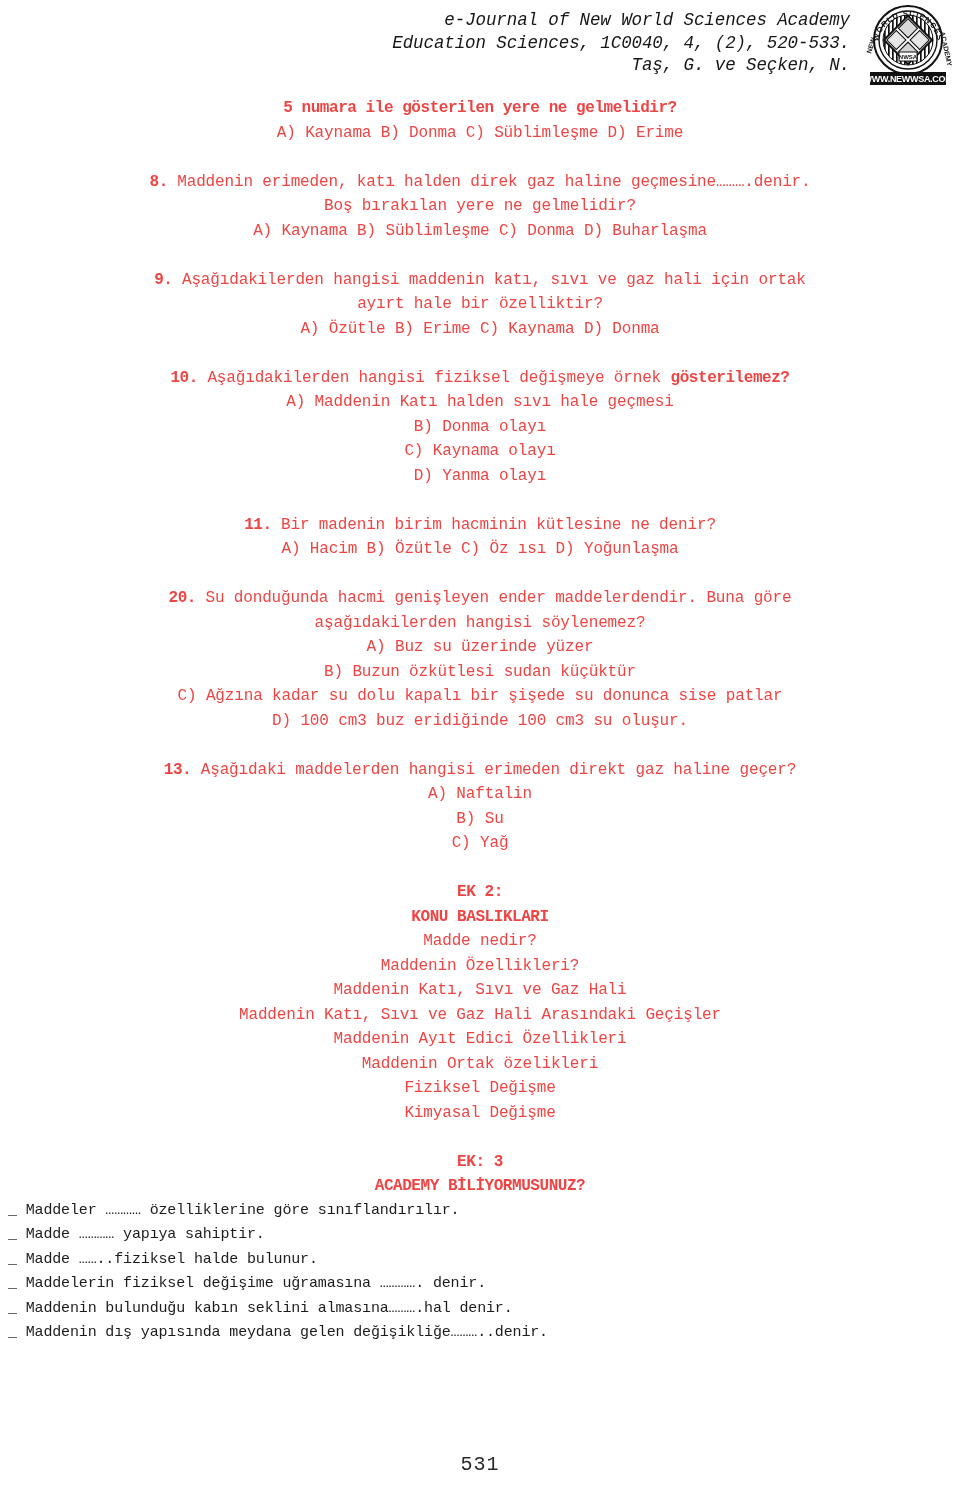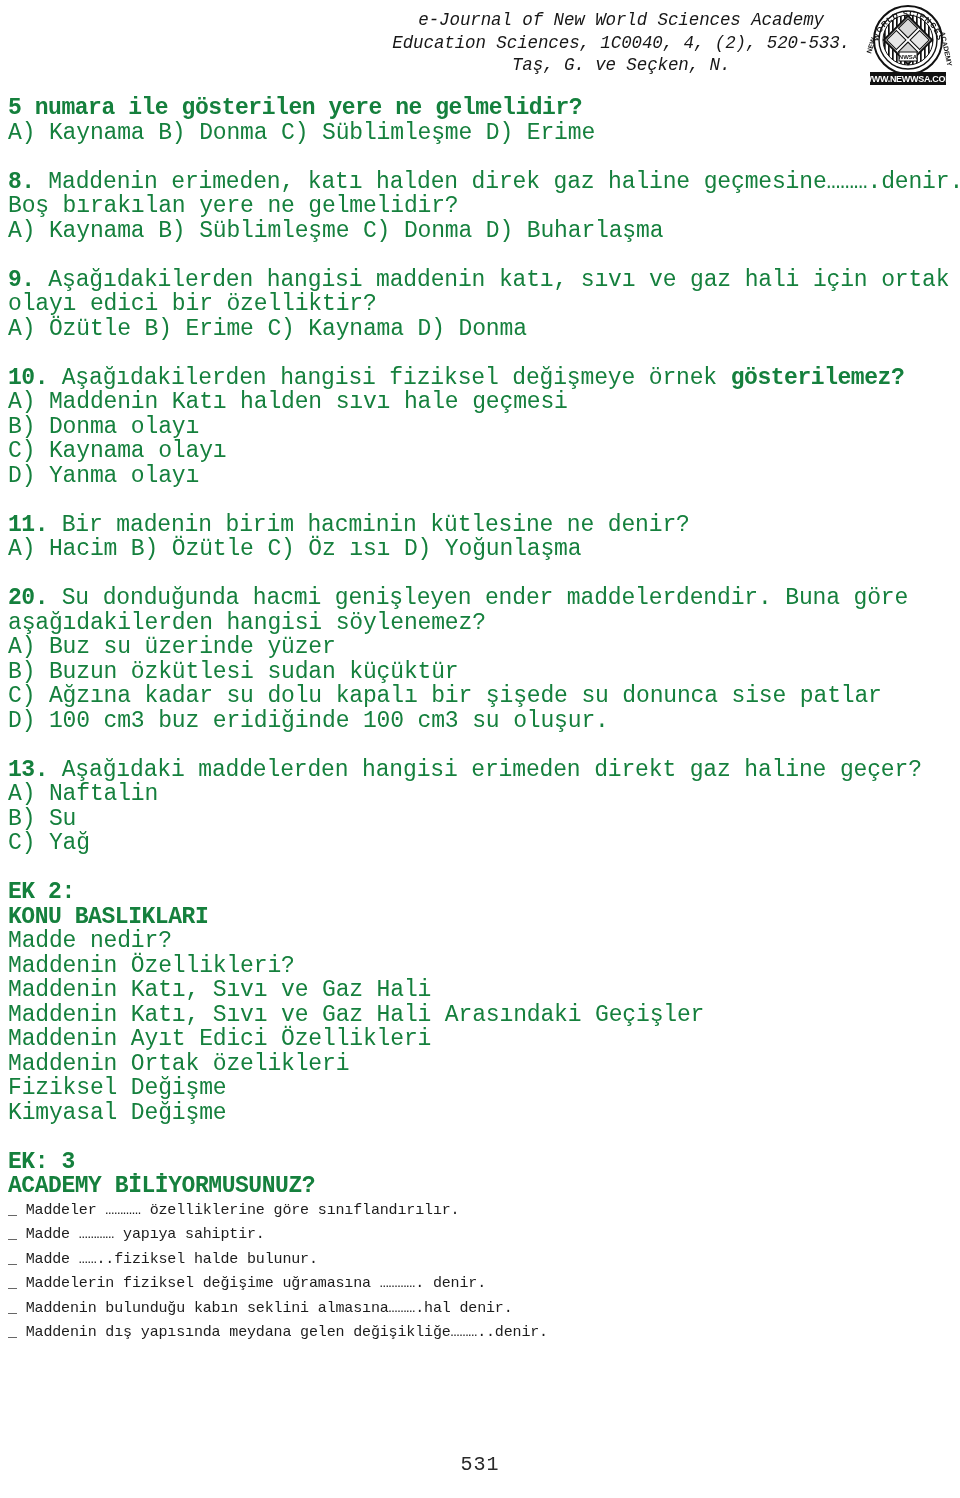--- a/index.html
+++ b/index.html
@@ -36,7 +36,7 @@
     position: absolute;
     top: 9px;
     right: 110px;
-    text-align: center;
+    text-align: right;
     font-style: italic;
     font-size: 17.5px;
     line-height: 22.5px;

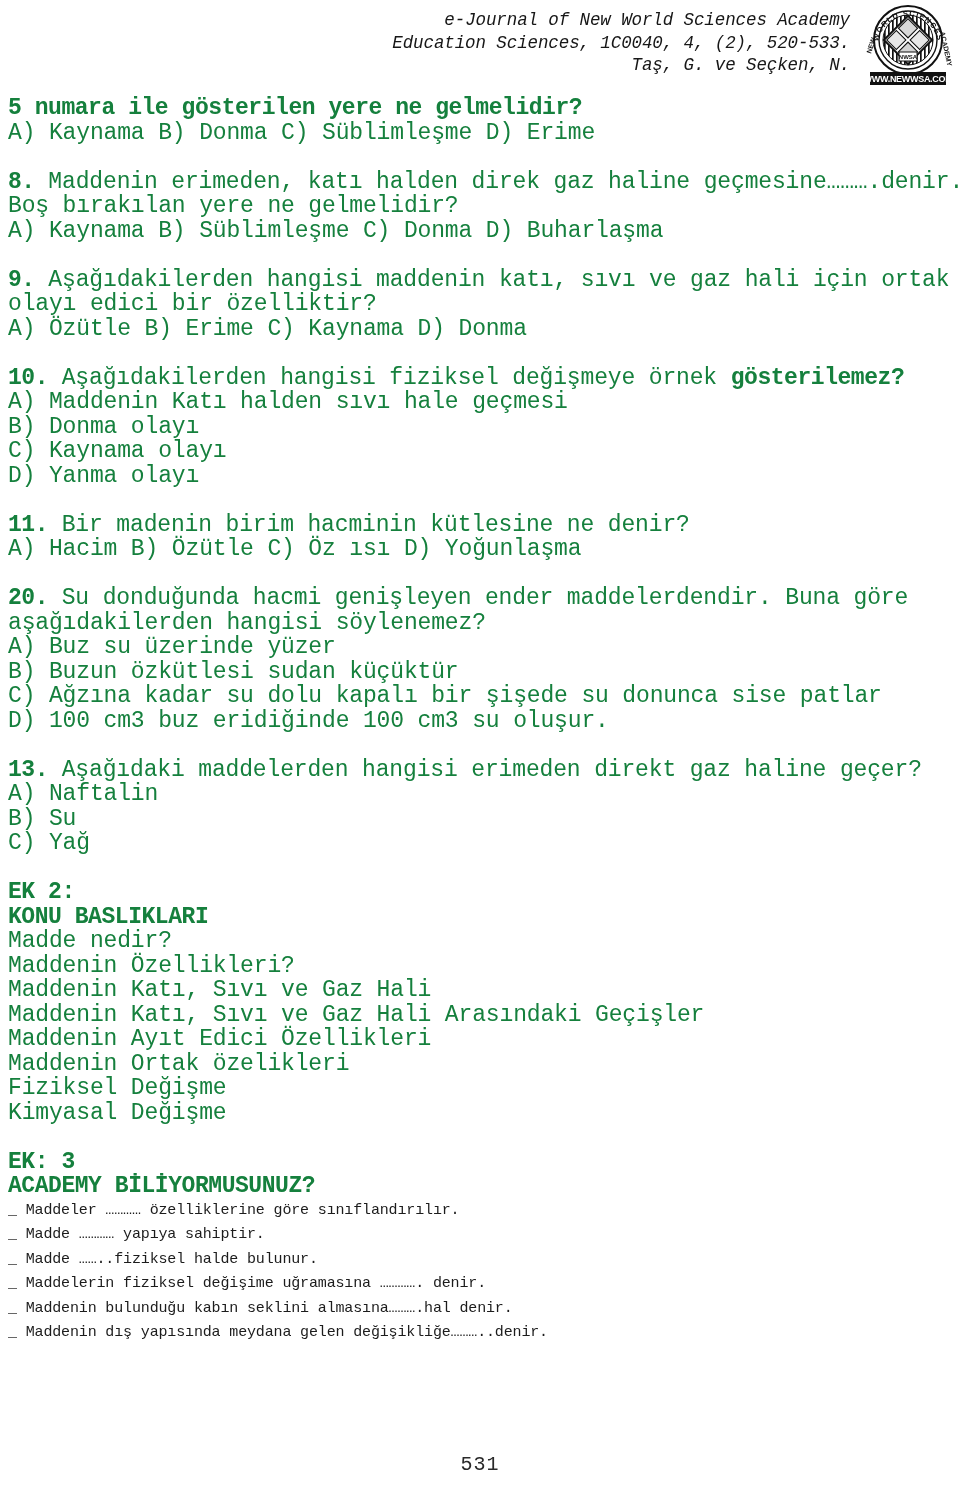--- a/index.html
+++ b/index.html
@@ -64,11 +64,12 @@
     width: 944px;
   }
   .ln {
-    font-size: 23px;
+    font-size: 16px;
     line-height: 24.5px;
     letter-spacing: -0.15px;
     white-space: pre;
-    color: #15803d;
+    color: #ef4444;
+    text-align: center;
   }
   .ln.b  { font-weight: bold; letter-spacing: -0.45px; }
   .ln b  { font-weight: bold; letter-spacing: -0.45px; }

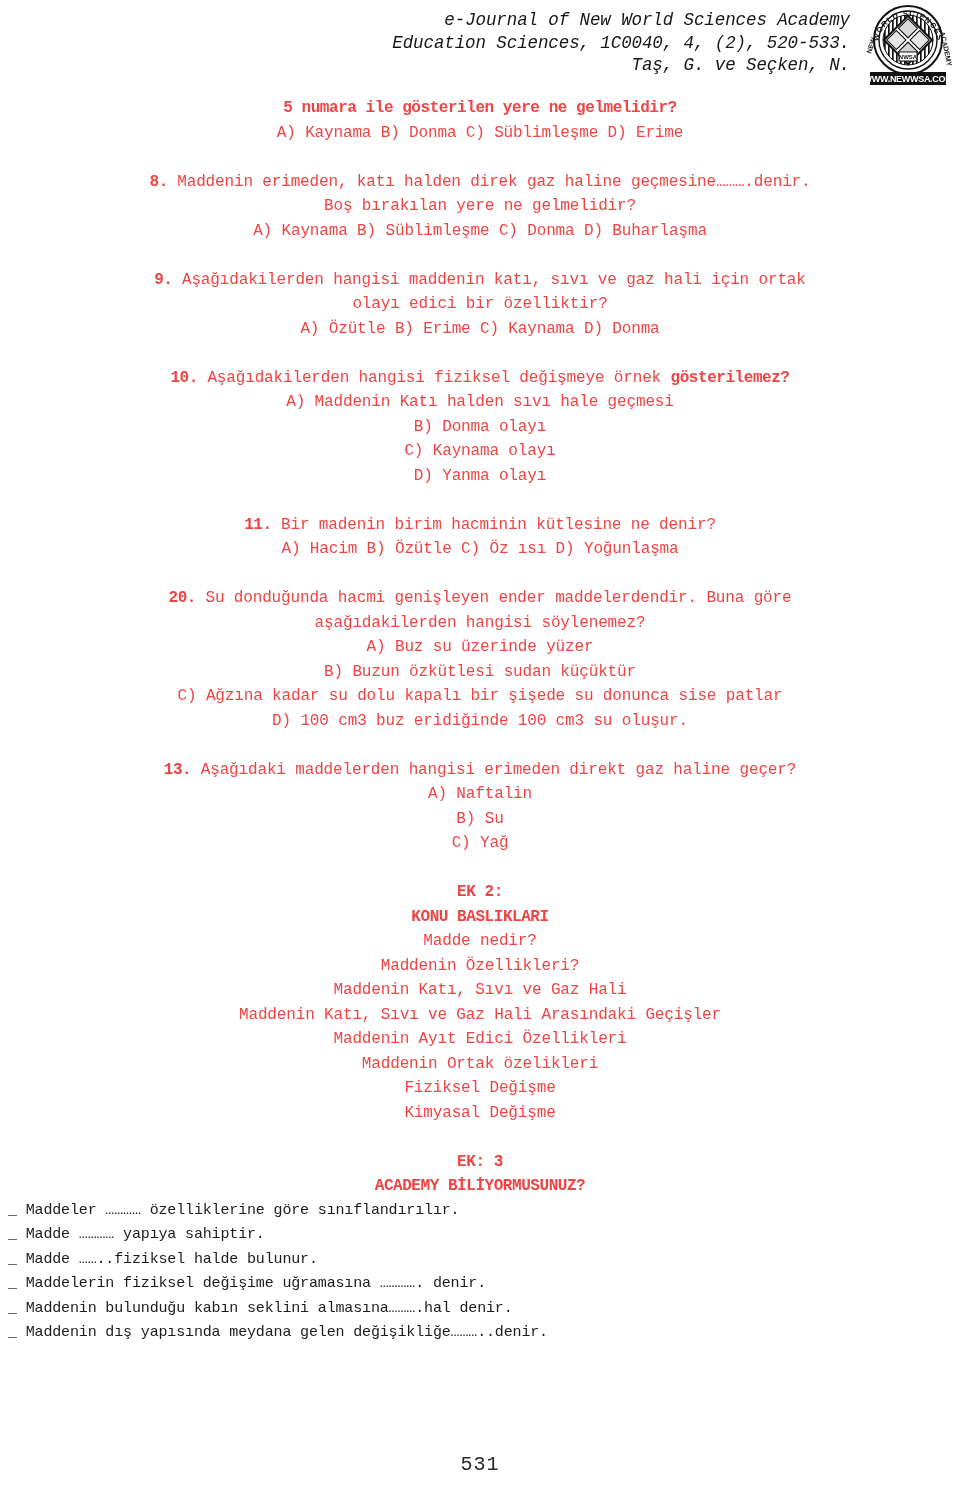--- a/index.html
+++ b/index.html
@@ -158,7 +158,7 @@
         <div class="ln">A) Kaynama B) Süblimleşme C) Donma D) Buharlaşma</div>
         <div class="gap"></div>
         <div class="ln"><b>9.</b> Aşağıdakilerden hangisi maddenin katı, sıvı ve gaz hali için ortak</div>
-        <div class="ln">olayı edici bir özelliktir?</div>
+        <div class="ln">ayırt hale bir özelliktir?</div>
         <div class="ln">A) Özütle B) Erime C) Kaynama D) Donma</div>
         <div class="gap"></div>
         <div class="ln"><b>10.</b> Aşağıdakilerden hangisi fiziksel değişmeye örnek <b>gösterilemez?</b></div>

